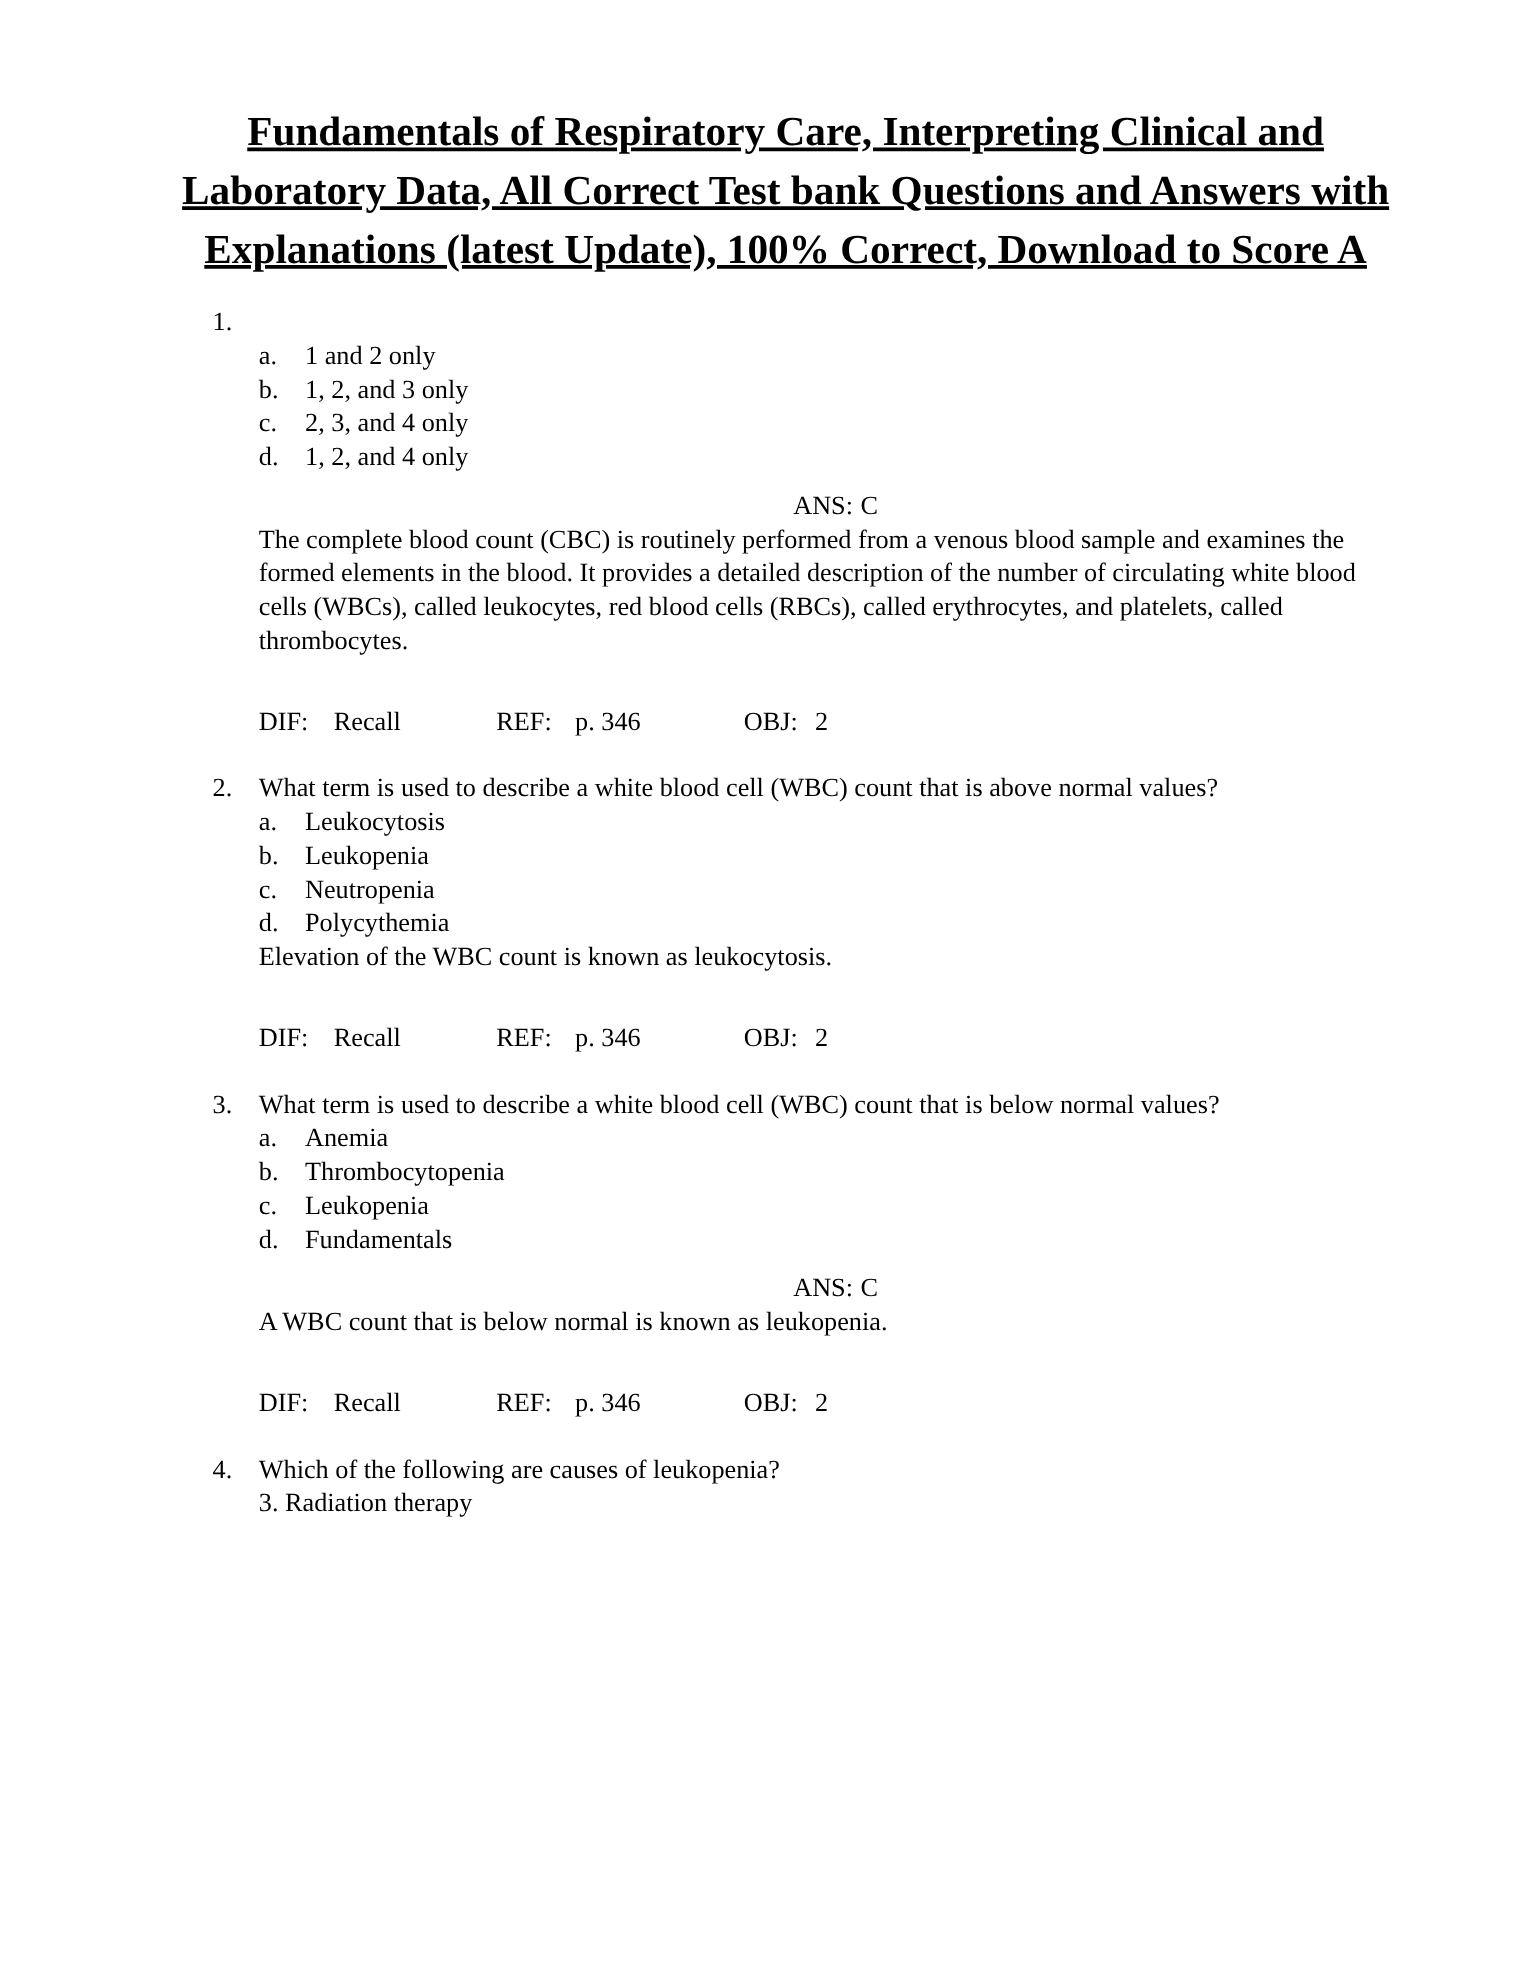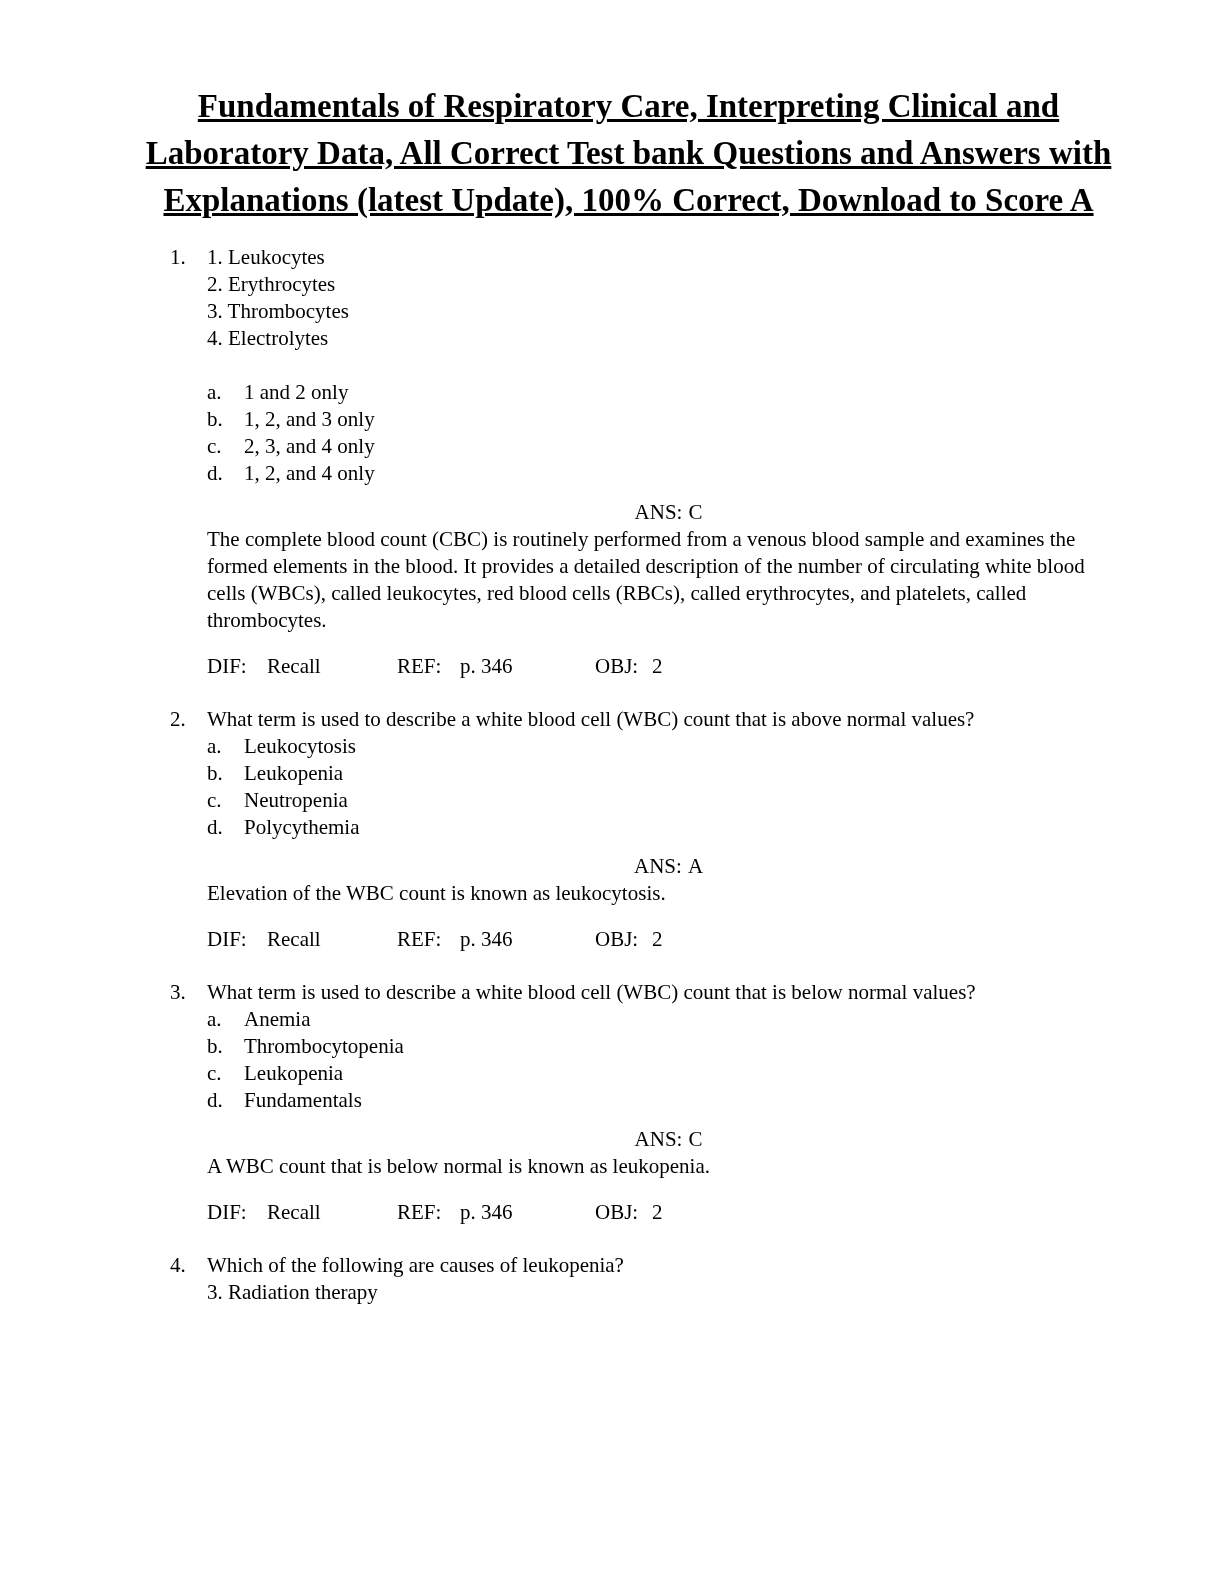--- a/index.html
+++ b/index.html
@@ -62,12 +62,6 @@
   <div class="question first">
     <div class="q-num">1.</div>
     <div class="q-body">
-      <div>
-        <div class="numbered-item">1. Leukocytes</div>
-        <div class="numbered-item">2. Erythrocytes</div>
-        <div class="numbered-item">3. Thrombocytes</div>
-        <div class="numbered-item">4. Electrolytes</div>
-      </div>
       <div class="options gap-above">
         <div class="option">
           <span class="opt-letter">a.</span>

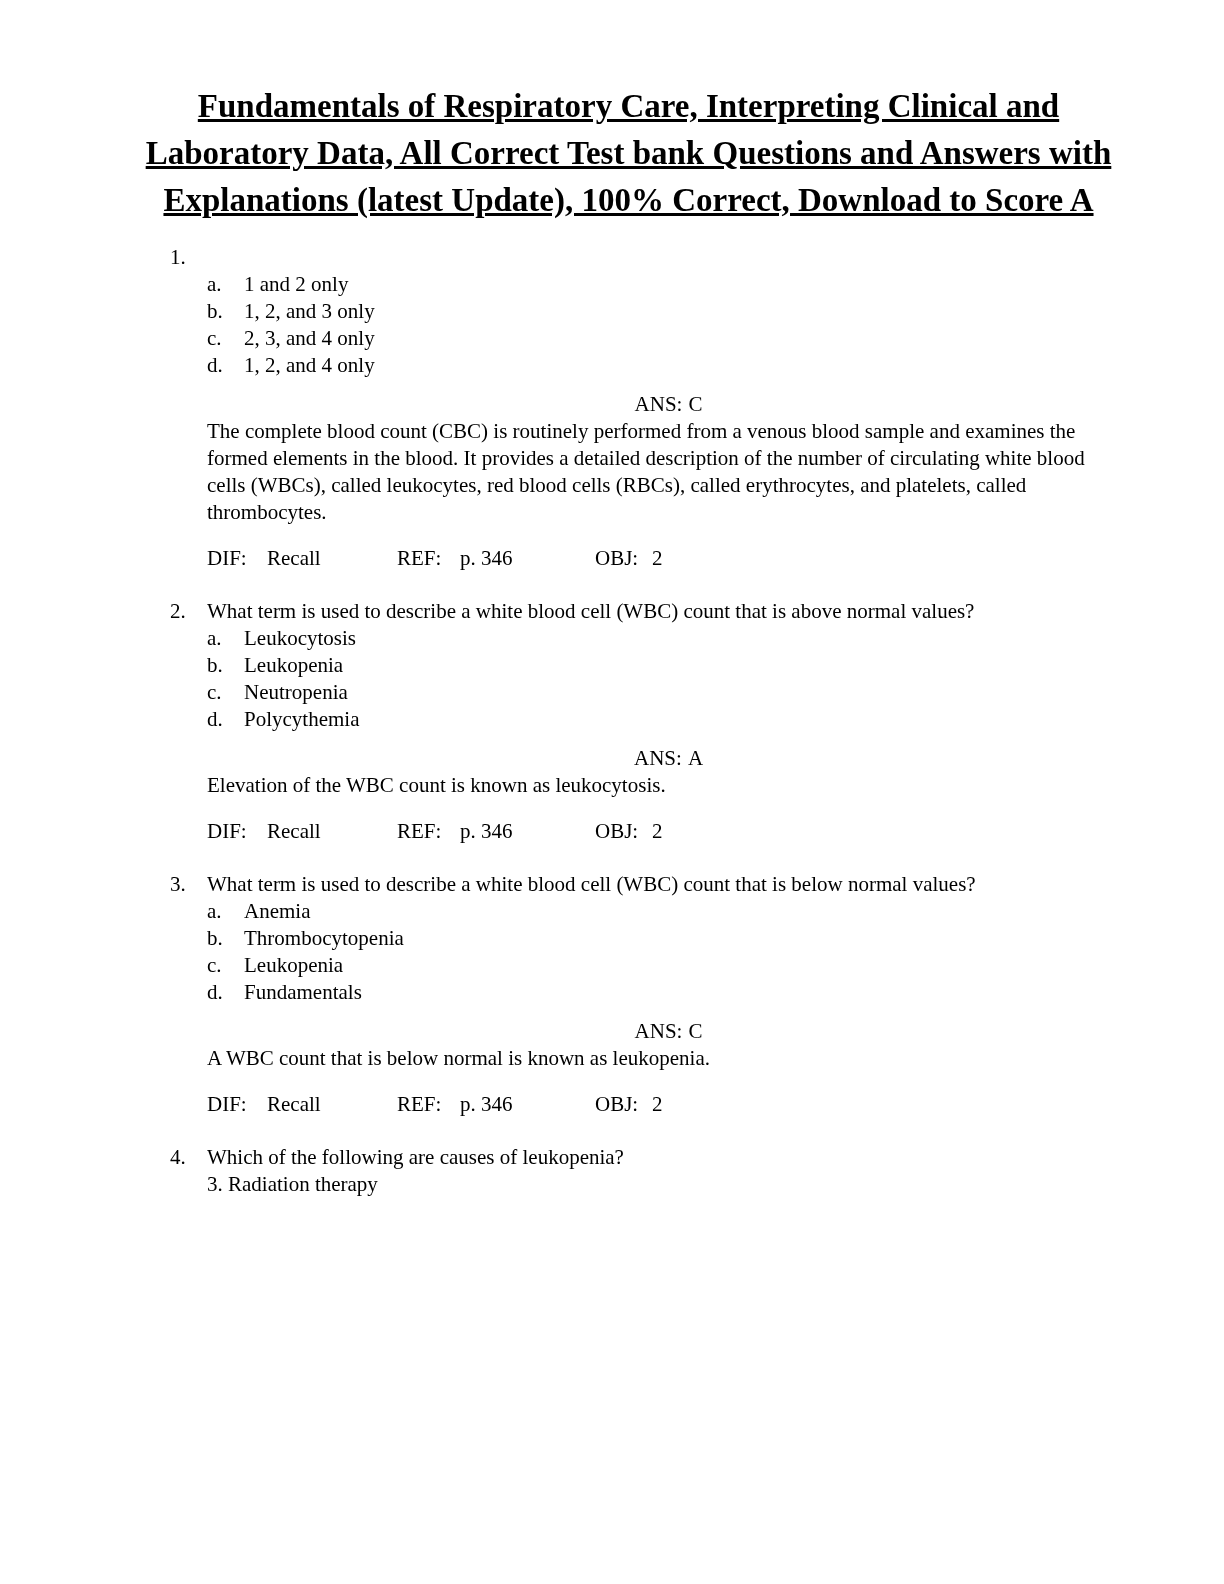--- a/index.html
+++ b/index.html
@@ -44,7 +44,7 @@
   .ans-line { margin-top: 12px; text-align: center; }
   .ans-label { display: inline-block; width: 60px; }
   .explanation { max-width: 917px; font-family: Liberation Serif, serif; }
-  .dif-line { margin-top: 19px; white-space: nowrap; }
+  .dif-line { margin-top: 38px; white-space: nowrap; }
   .dif-label { display: inline-block; width: 60px; }
   .dif-value { display: inline-block; width: 130px; }
   .ref-label { display: inline-block; width: 63px; }

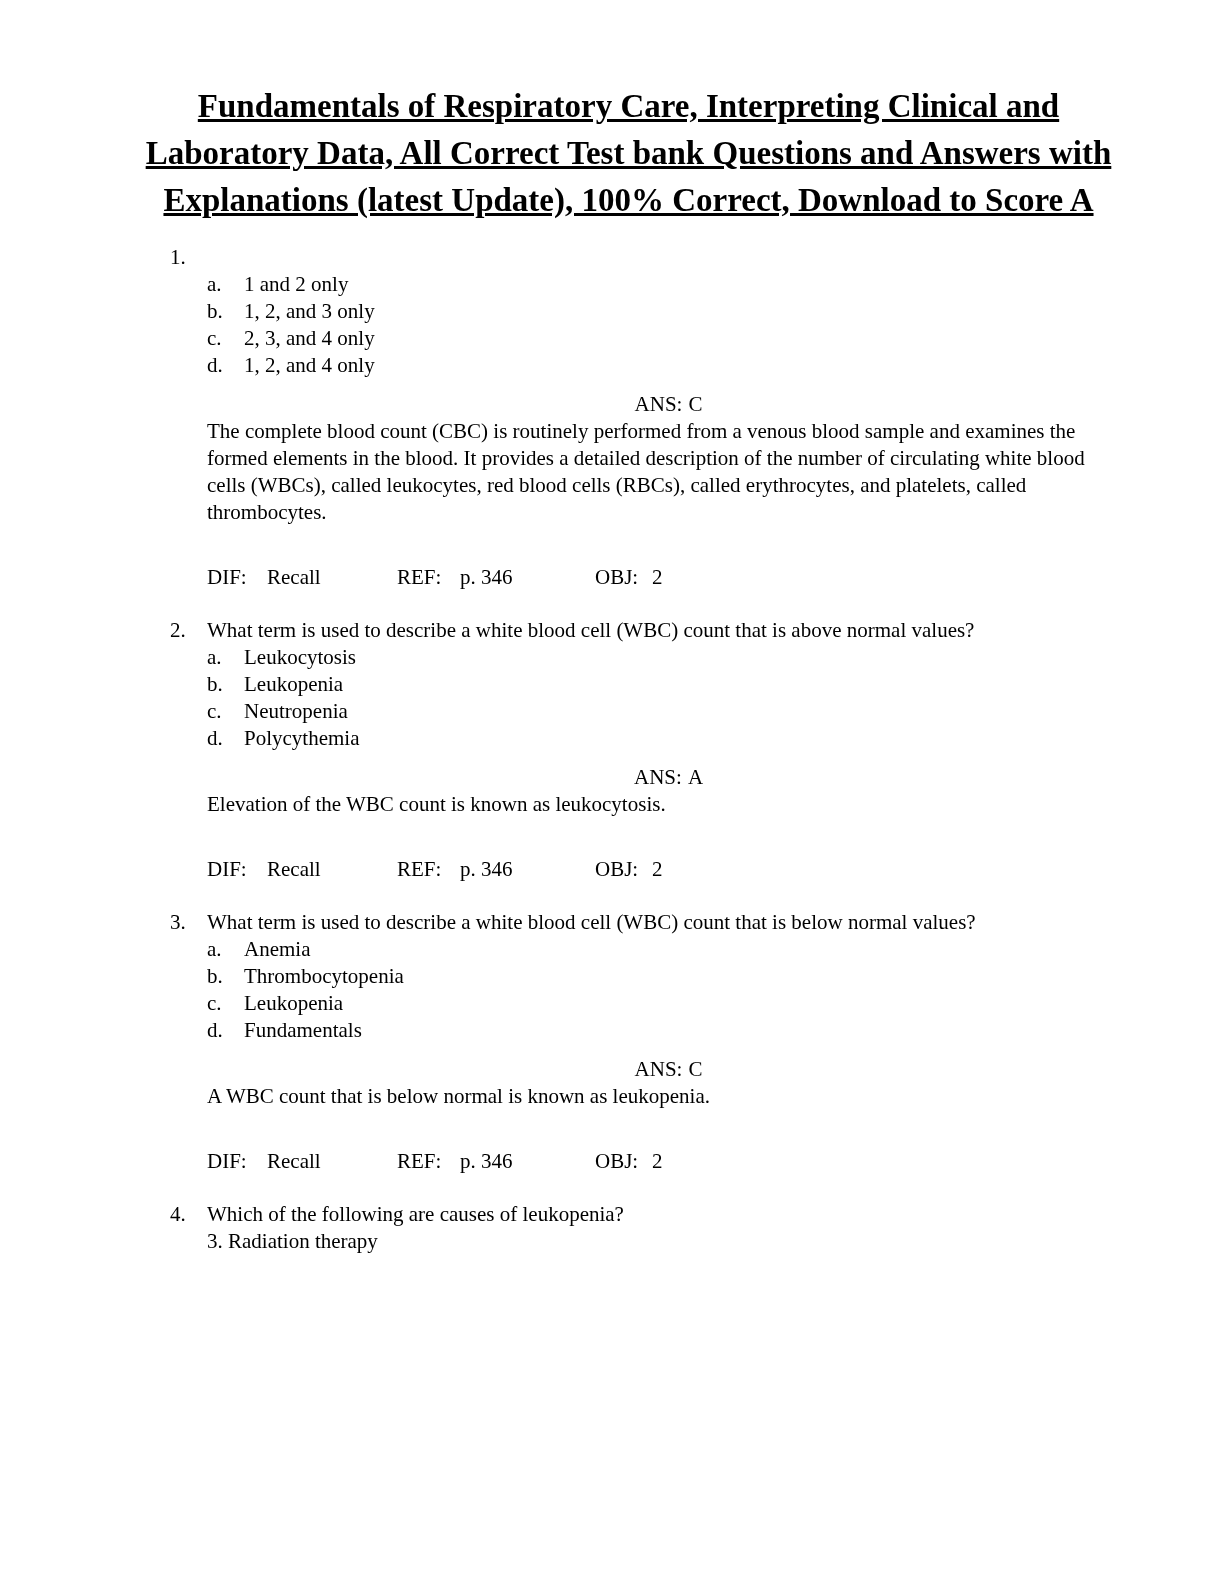--- a/index.html
+++ b/index.html
@@ -112,9 +112,6 @@
           <span class="opt-text">Polycythemia</span>
         </div>
       </div>
-      <div class="ans-line">
-        <span class="ans-label">ANS:</span><span>A</span>
-      </div>
       <div class="explanation">Elevation of the WBC count is known as leukocytosis.</div>
       <div class="dif-line">
         <span class="dif-label">DIF:</span><span class="dif-value">Recall</span><span class="ref-label">REF:</span><span class="ref-value">p. 346</span><span class="obj-label">OBJ:</span><span class="obj-value">2</span>

